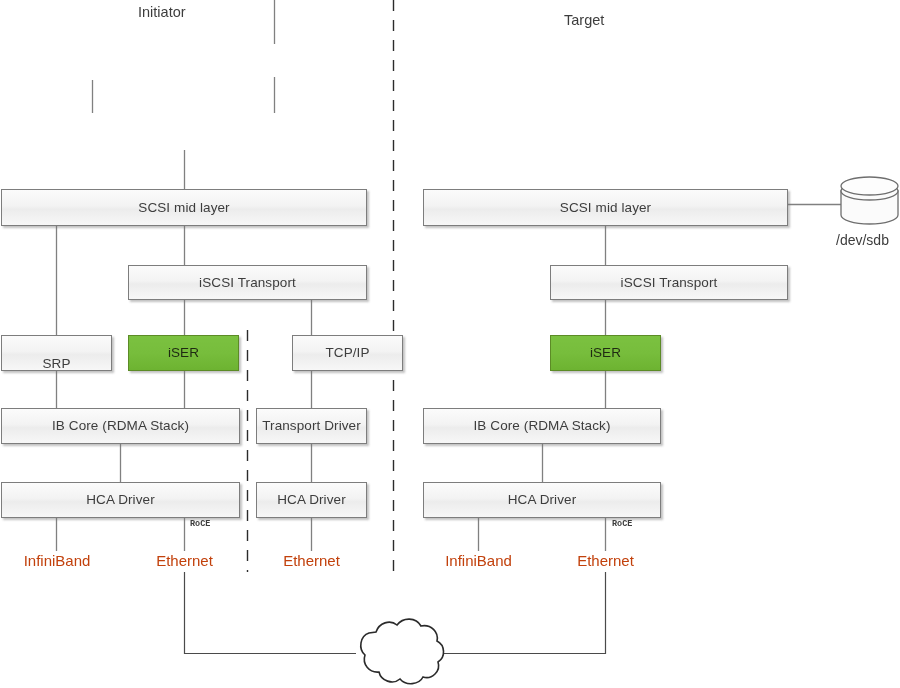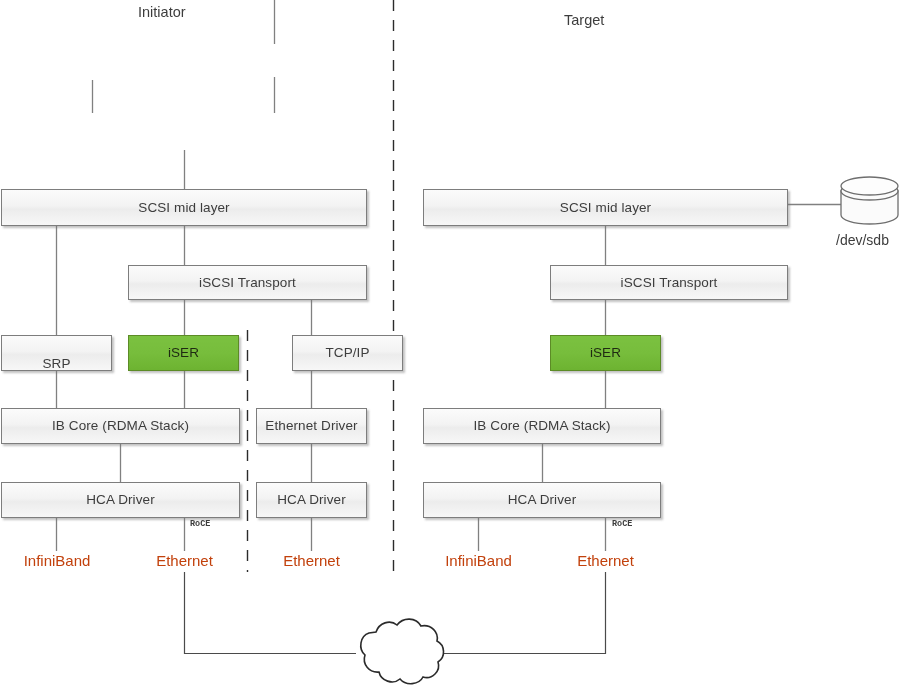--- a/index.html
+++ b/index.html
@@ -163,7 +163,7 @@
       <span>IB Core (RDMA Stack)</span>
     </div>
   <div class="node" style="left:256px;top:408px;width:111px;height:36px;">
-      <span>Ethernet Driver</span>
+      <span>Transport Driver</span>
     </div>
   <div class="node" style="left:1px;top:482px;width:239px;height:36px;">
       <span>HCA Driver</span>

